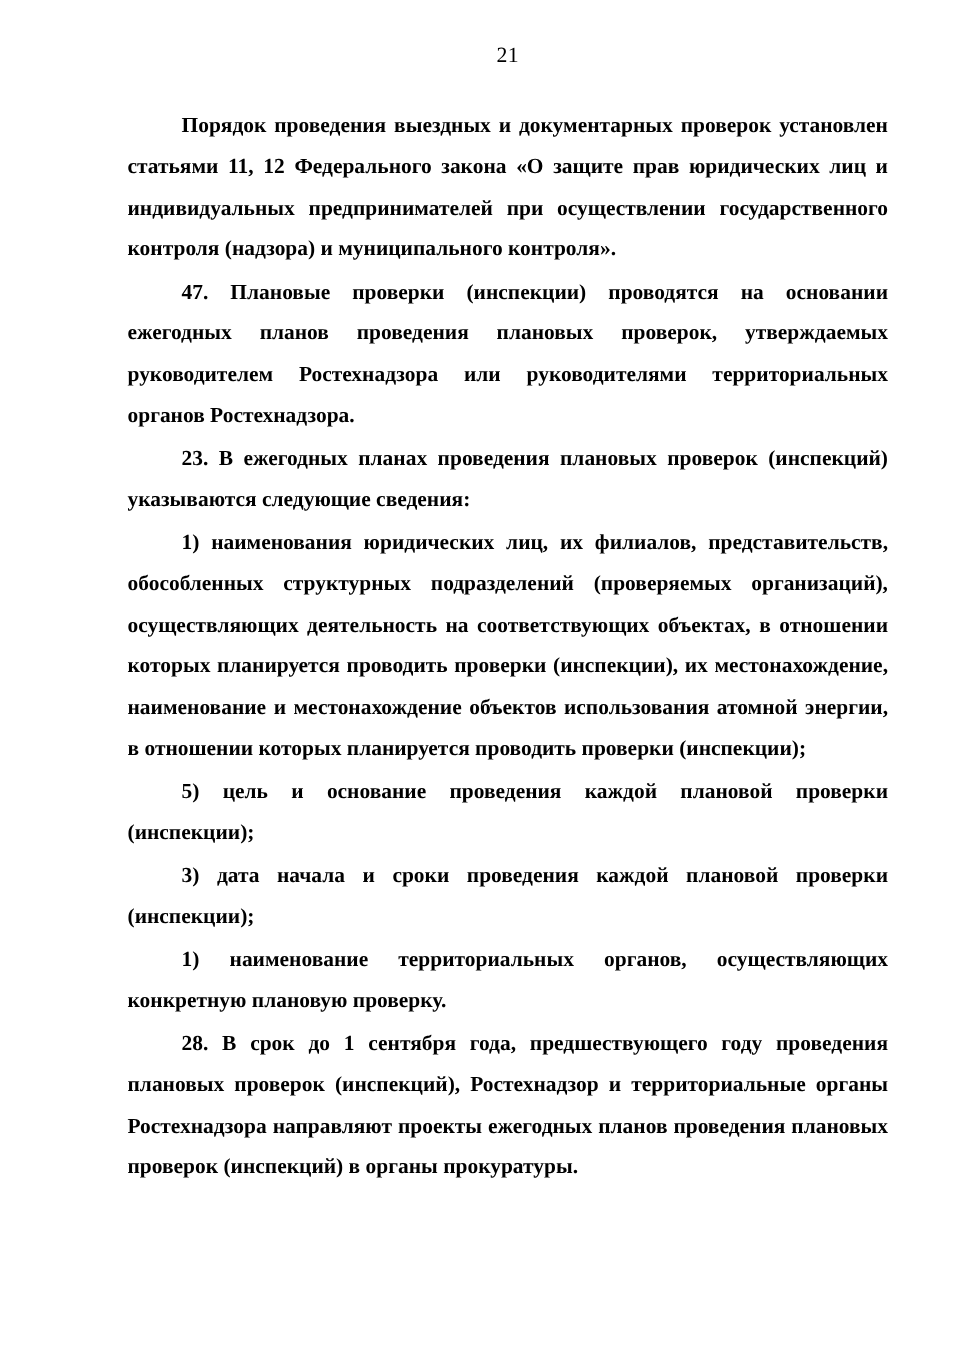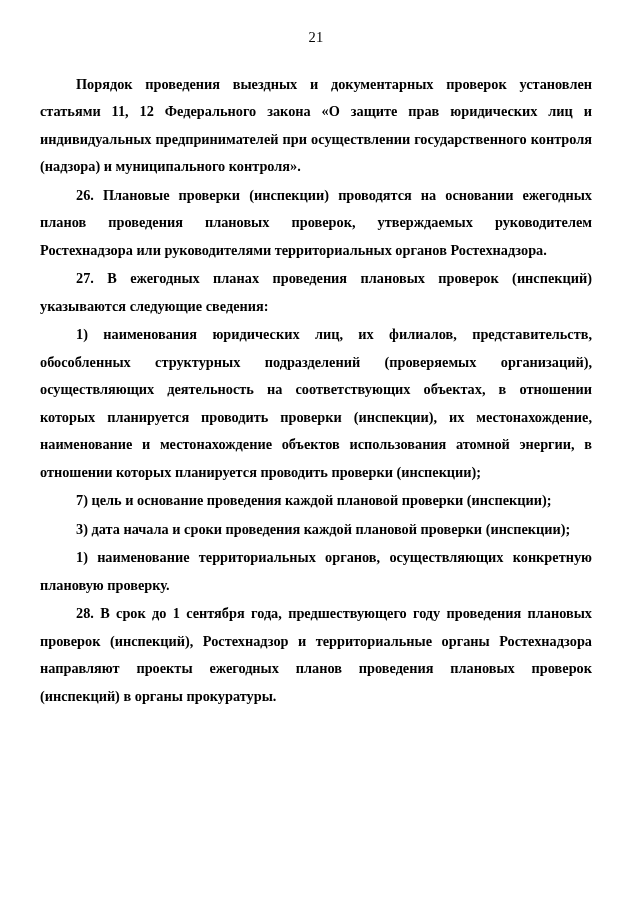--- a/index.html
+++ b/index.html
@@ -19,7 +19,7 @@
     width: 640px;
     height: 905px;
     box-sizing: border-box;
-    padding: 30px 48px 20px 40px;
+    padding: 30px 48px 20px 85px;
   }
   .page-number {
     text-align: center;

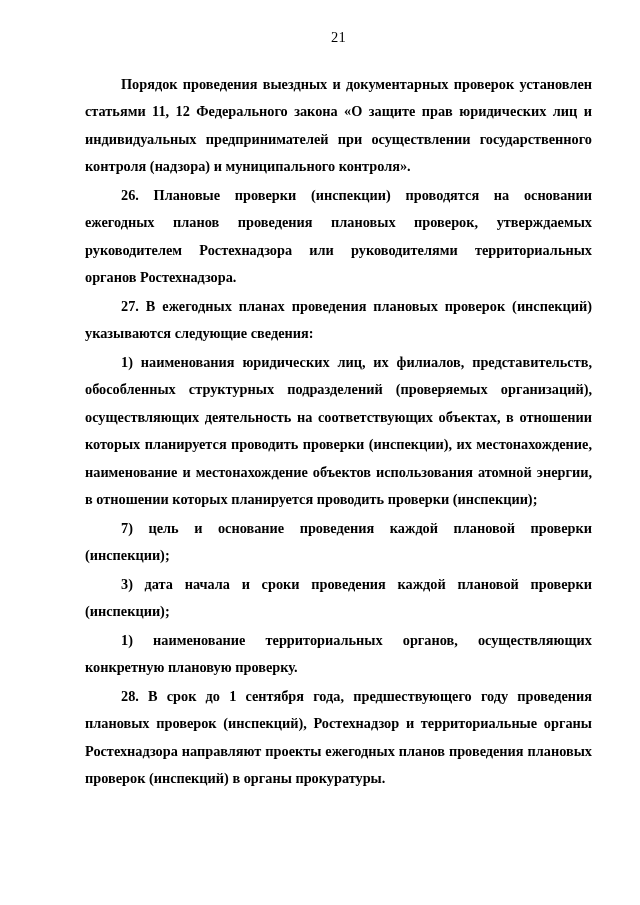--- a/index.html
+++ b/index.html
@@ -48,7 +48,7 @@
 
   <div class="body-text">
     <p>Порядок проведения выездных и документарных проверок установлен статьями 11, 12 Федерального закона «О защите прав юридических лиц и индивидуальных предпринимателей при осуществлении государственного контроля (надзора) и муниципального контроля».</p>
-    <p>26. Плановые проверки (инспекции) проводятся на основании ежегодных планов проведения плановых проверок, утверждаемых руководителем Ростехнадзора или руководителями территориальных органов Ростехнадзора.</p>
+    <p>47. Плановые проверки (инспекции) проводятся на основании ежегодных планов проведения плановых проверок, утверждаемых руководителем Ростехнадзора или руководителями территориальных органов Ростехнадзора.</p>
     <p>27. В ежегодных планах проведения плановых проверок (инспекций) указываются следующие сведения:</p>
     <p>1) наименования юридических лиц, их филиалов, представительств, обособленных структурных подразделений (проверяемых организаций), осуществляющих деятельность на соответствующих объектах, в отношении которых планируется проводить проверки (инспекции), их местонахождение, наименование и местонахождение объектов использования атомной энергии, в отношении которых планируется проводить проверки (инспекции);</p>
     <p>7) цель и основание проведения каждой плановой проверки (инспекции);</p>

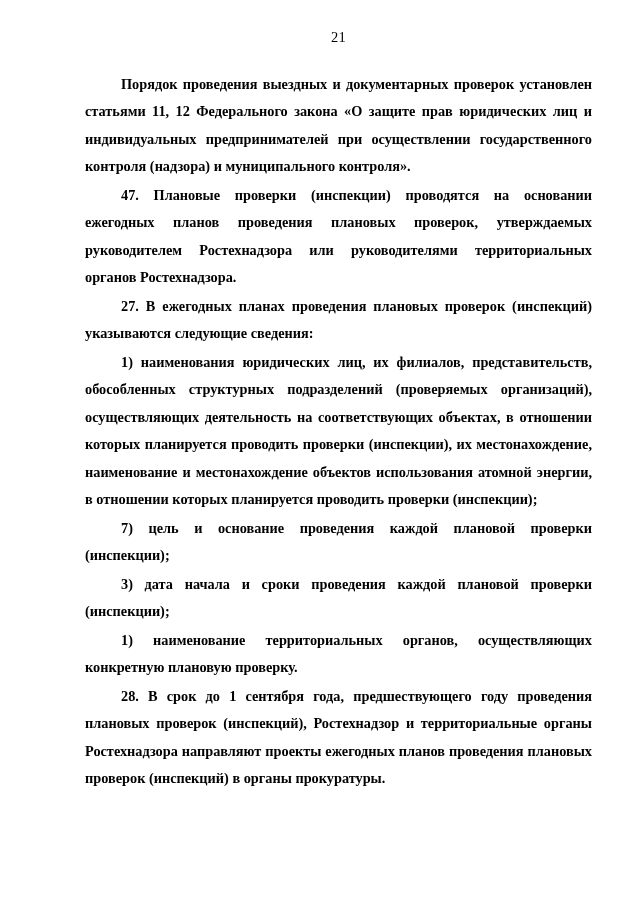--- a/index.html
+++ b/index.html
@@ -49,7 +49,7 @@
   <div class="body-text">
     <p>Порядок проведения выездных и документарных проверок установлен статьями 11, 12 Федерального закона «О защите прав юридических лиц и индивидуальных предпринимателей при осуществлении государственного контроля (надзора) и муниципального контроля».</p>
     <p>47. Плановые проверки (инспекции) проводятся на основании ежегодных планов проведения плановых проверок, утверждаемых руководителем Ростехнадзора или руководителями территориальных органов Ростехнадзора.</p>
-    <p>27. В ежегодных планах проведения плановых проверок (инспекций) указываются следующие сведения:</p>
+    <p>23. В ежегодных планах проведения плановых проверок (инспекций) указываются следующие сведения:</p>
     <p>1) наименования юридических лиц, их филиалов, представительств, обособленных структурных подразделений (проверяемых организаций), осуществляющих деятельность на соответствующих объектах, в отношении которых планируется проводить проверки (инспекции), их местонахождение, наименование и местонахождение объектов использования атомной энергии, в отношении которых планируется проводить проверки (инспекции);</p>
     <p>7) цель и основание проведения каждой плановой проверки (инспекции);</p>
     <p>3) дата начала и сроки проведения каждой плановой проверки (инспекции);</p>

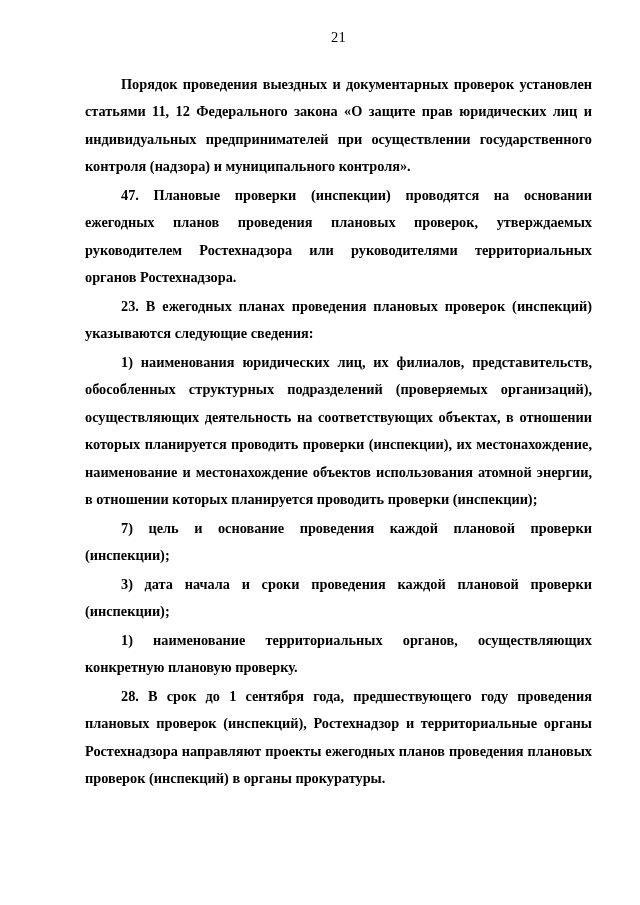--- a/index.html
+++ b/index.html
@@ -51,7 +51,7 @@
     <p>47. Плановые проверки (инспекции) проводятся на основании ежегодных планов проведения плановых проверок, утверждаемых руководителем Ростехнадзора или руководителями территориальных органов Ростехнадзора.</p>
     <p>23. В ежегодных планах проведения плановых проверок (инспекций) указываются следующие сведения:</p>
     <p>1) наименования юридических лиц, их филиалов, представительств, обособленных структурных подразделений (проверяемых организаций), осуществляющих деятельность на соответствующих объектах, в отношении которых планируется проводить проверки (инспекции), их местонахождение, наименование и местонахождение объектов использования атомной энергии, в отношении которых планируется проводить проверки (инспекции);</p>
-    <p>7) цель и основание проведения каждой плановой проверки (инспекции);</p>
+    <p>5) цель и основание проведения каждой плановой проверки (инспекции);</p>
     <p>3) дата начала и сроки проведения каждой плановой проверки (инспекции);</p>
     <p>1) наименование территориальных органов, осуществляющих конкретную плановую проверку.</p>
     <p>28. В срок до 1 сентября года, предшествующего году проведения плановых проверок (инспекций), Ростехнадзор и территориальные органы Ростехнадзора направляют проекты ежегодных планов проведения плановых проверок (инспекций) в органы прокуратуры.</p>

